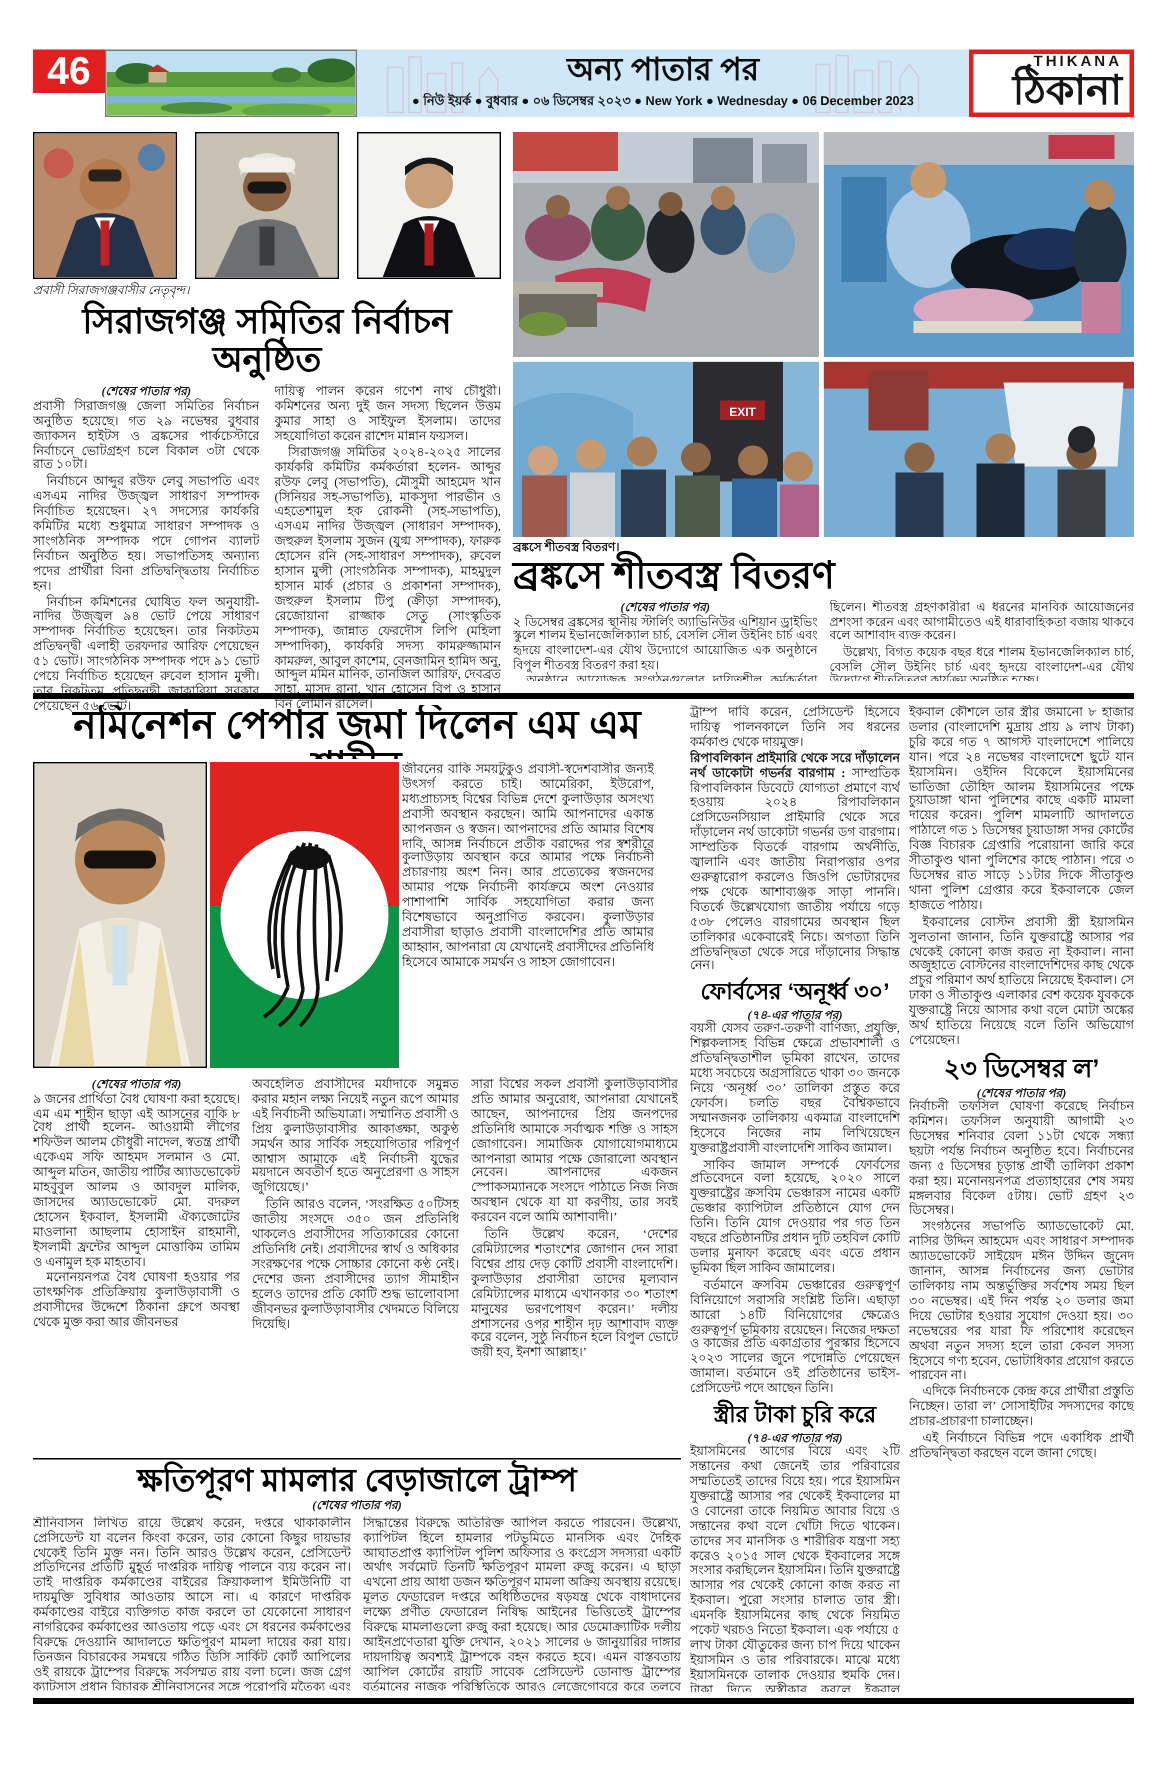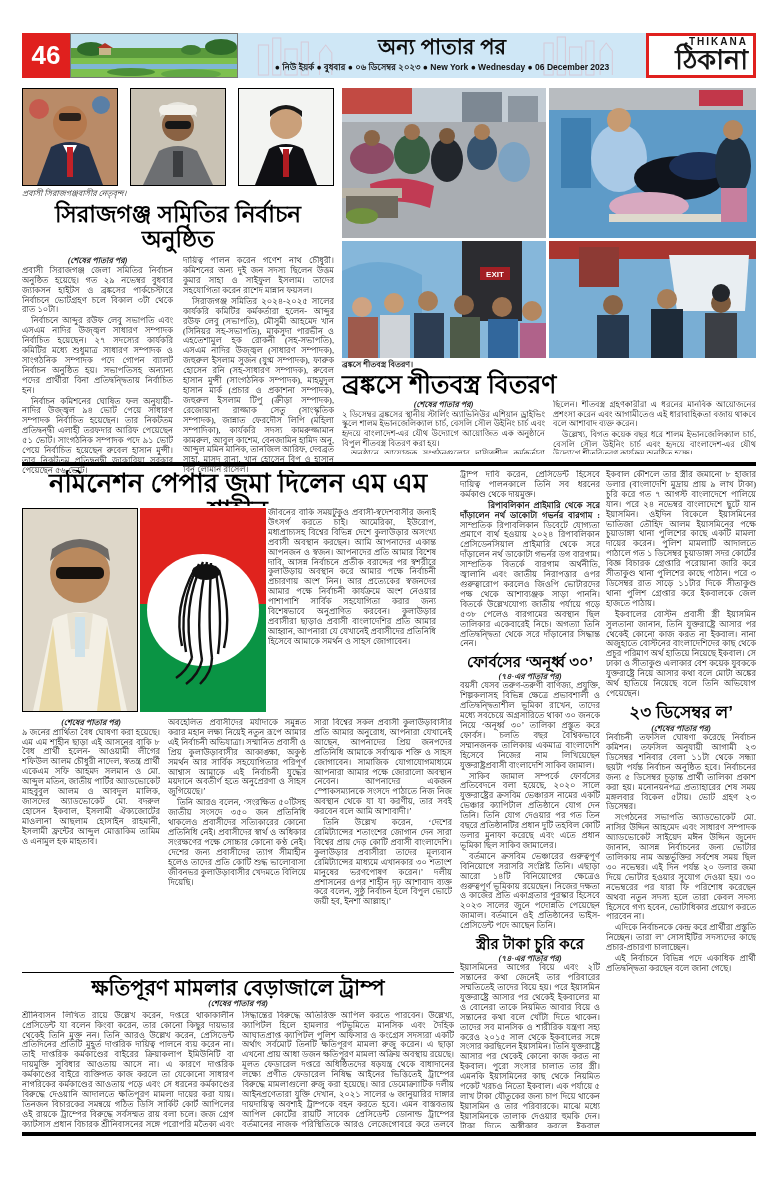--- a/index.html
+++ b/index.html
@@ -7,7 +7,7 @@
         font-family:"Liberation Serif",serif;color:#161616;}
   
   .header{position:absolute;left:22px;top:33px;width:734px;height:45px;display:flex;}
-  .pageno{width:48px;height:45px;background:#e0201e;color:#fff;display:flex;align-items:center;
+  .pageno{width:48px;height:29px;background:#e0201e;color:#fff;display:flex;align-items:center;
           justify-content:center;font-family:"Liberation Sans",sans-serif;font-weight:bold;font-size:26px;}
   .painting{width:168px;height:45px;border:1px solid #777;box-sizing:border-box;overflow:hidden;}
   .band{flex:1;height:45px;background:#cfe7f6;position:relative;overflow:hidden;

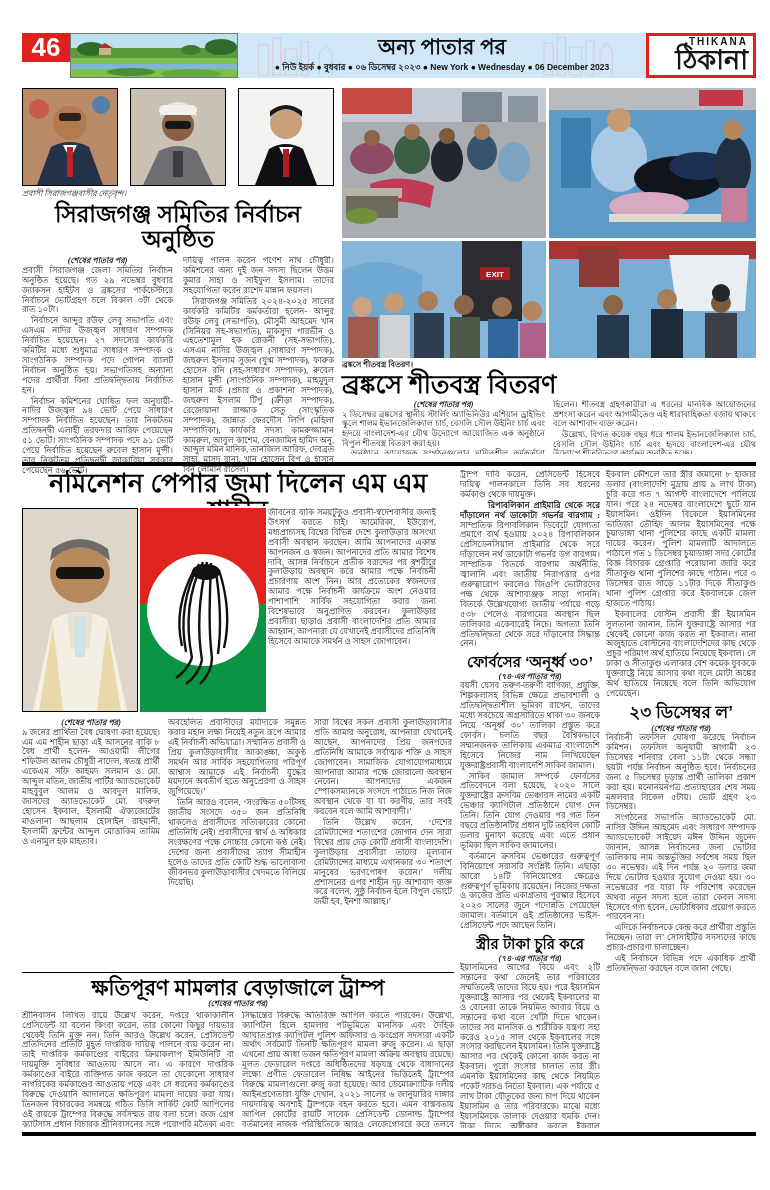--- a/index.html
+++ b/index.html
@@ -26,7 +26,7 @@
   .col{font-size:8.4px;line-height:1.18;text-align:justify;overflow:hidden;}
   .col p{margin:0 0 1px 0;text-indent:9px;}
   .col p.ni{text-indent:0;}
-  .runin{font-weight:bold;margin-left:28px;}
+  .runin{font-weight:bold;}
   h1,h2,h3{margin:0;font-family:"Liberation Sans",sans-serif;color:#000;}
   
   .topband{position:absolute;left:22px;top:88px;width:734px;height:372px;display:flex;gap:8px;}

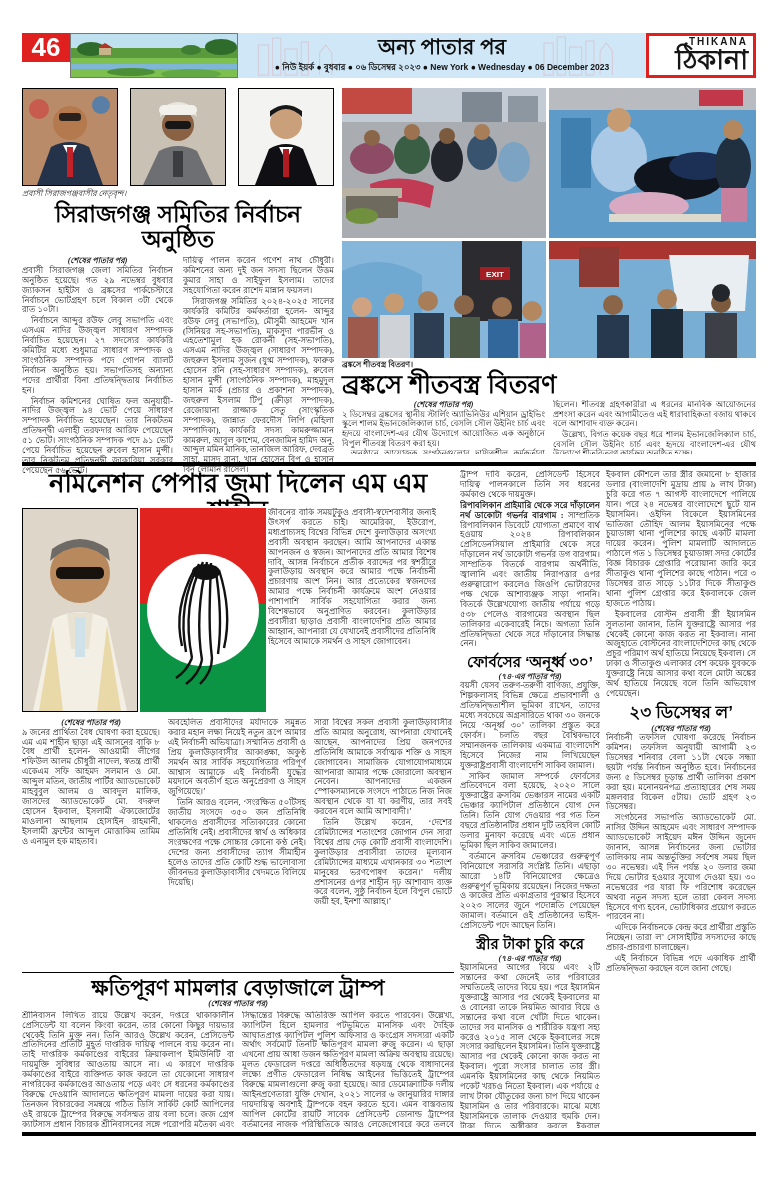--- a/index.html
+++ b/index.html
@@ -310,6 +310,7 @@
           <div class="col">
             <span class="cont">(শেষের পাতার পর)</span>
             <p class="ni">৯ জনের প্রার্থিতা বৈধ ঘোষণা করা হয়েছে। এম এম শাহীন ছাড়া এই আসনের বাকি ৮ বৈধ প্রার্থী হলেন- আওয়ামী লীগের শফিউল আলম চৌধুরী নাদেল, স্বতন্ত্র প্রার্থী একেএম সফি আহমদ সলমান ও মো. আব্দুল মতিন, জাতীয় পার্টির অ্যাডভোকেট মাহবুবুল আলম ও আবদুল মালিক, জাসদের অ্যাডভোকেট মো. বদরুল হোসেন ইকবাল, ইসলামী ঐক্যজোটের মাওলানা আছলাম হোসাইন রাহমানী, ইসলামী ফ্রন্টের আব্দুল মোত্তাকিম তামিম ও এনামুল হক মাহতাব।</p>
+            <p>মনোনয়নপত্র বৈধ ঘোষণা হওয়ার পর তাৎক্ষণিক প্রতিক্রিয়ায় কুলাউড়াবাসী ও প্রবাসীদের উদ্দেশে ঠিকানা গ্রুপে অবস্থা থেকে মুক্ত করা আর জীবনভর</p>
           </div>
           <div class="col">
             <p class="ni">অবহেলিত প্রবাসীদের মর্যাদাকে সমুন্নত করার মহান লক্ষ্য নিয়েই নতুন রূপে আমার এই নির্বাচনী অভিযাত্রা। সম্মানিত প্রবাসী ও প্রিয় কুলাউড়াবাসীর আকাঙ্ক্ষা, অকুণ্ঠ সমর্থন আর সার্বিক সহযোগিতার পরিপূর্ণ আশ্বাস আমাকে এই নির্বাচনী যুদ্ধের ময়দানে অবতীর্ণ হতে অনুপ্রেরণা ও সাহস জুগিয়েছে।’</p>

